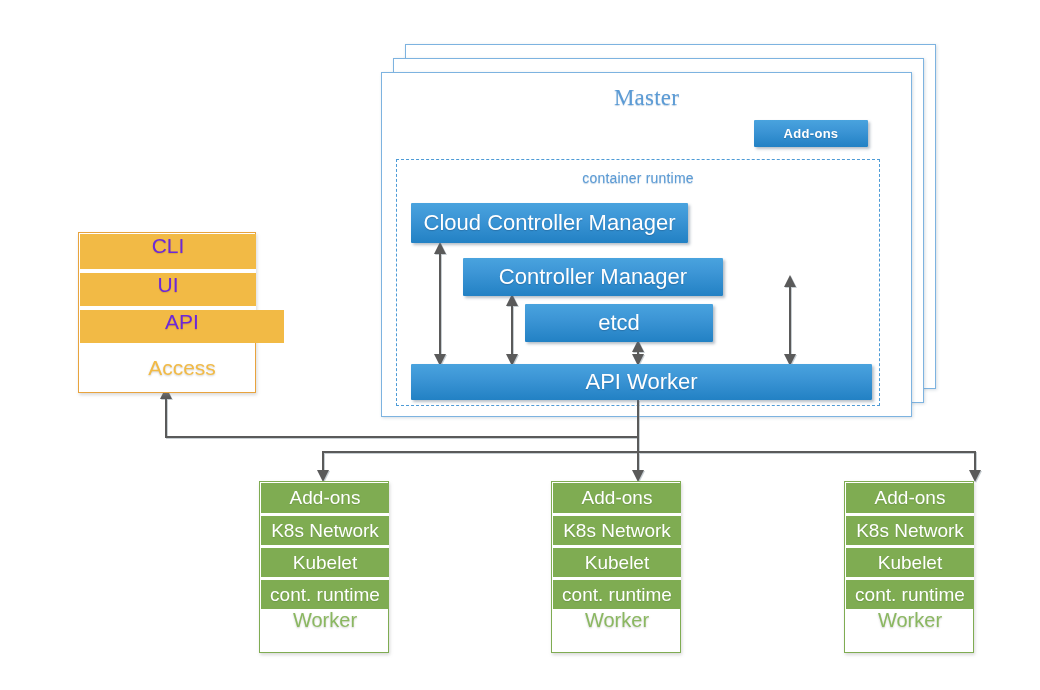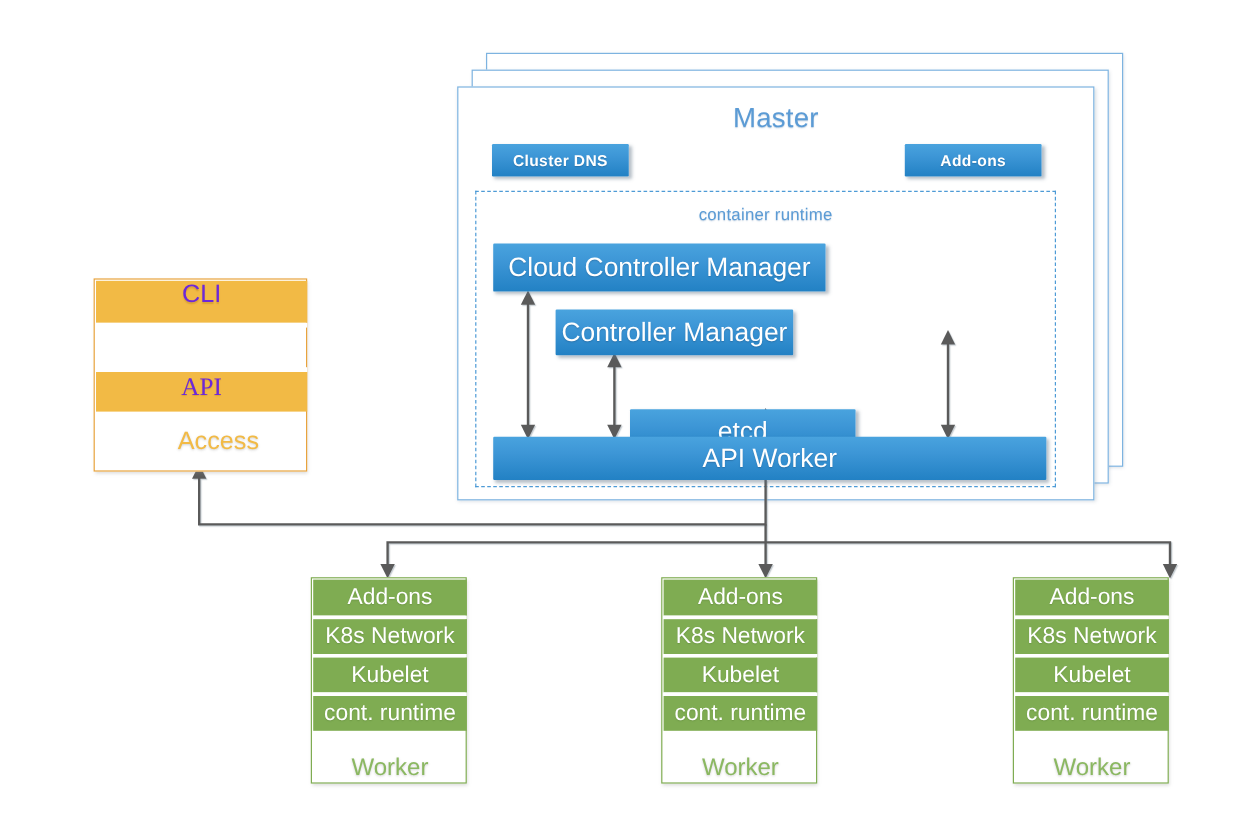--- a/index.html
+++ b/index.html
@@ -18,6 +18,7 @@
     border:1px solid #7DB3E0;
     background:#ffffff;
     box-shadow:1px 1px 3px rgba(120,140,160,.30);
+    font-family:Liberation Serif, serif;
   }
 
   

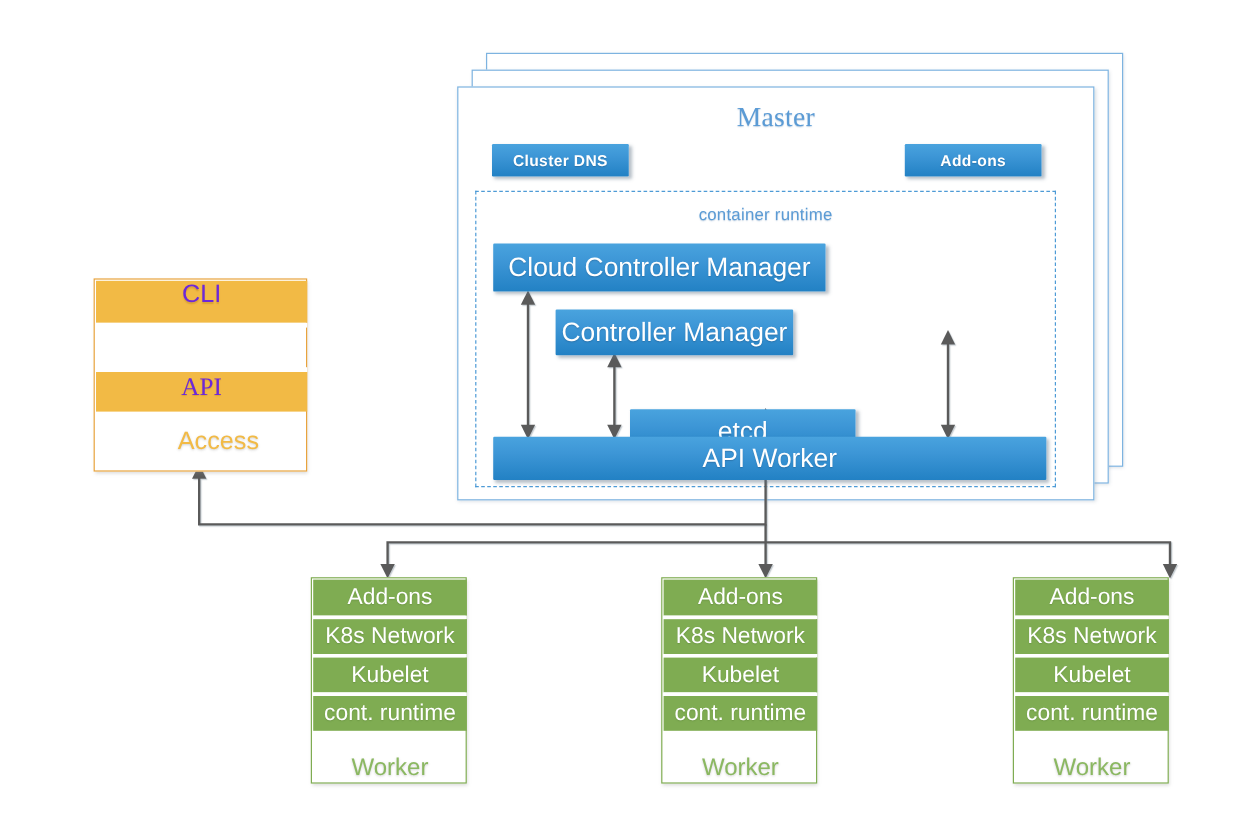--- a/index.html
+++ b/index.html
@@ -101,9 +101,6 @@
     <div class="frame-title master-title" style="top:12px;">Master</div>
   </div>
 
-  <div class="abs bluebox small" style="left:410px;top:120px;width:114px;height:27px;">
-    <span>Cluster DNS</span>
-  </div>
 
   <div class="abs bluebox small" style="left:754px;top:120px;width:114px;height:27px;">
     <span>Add-ons</span>

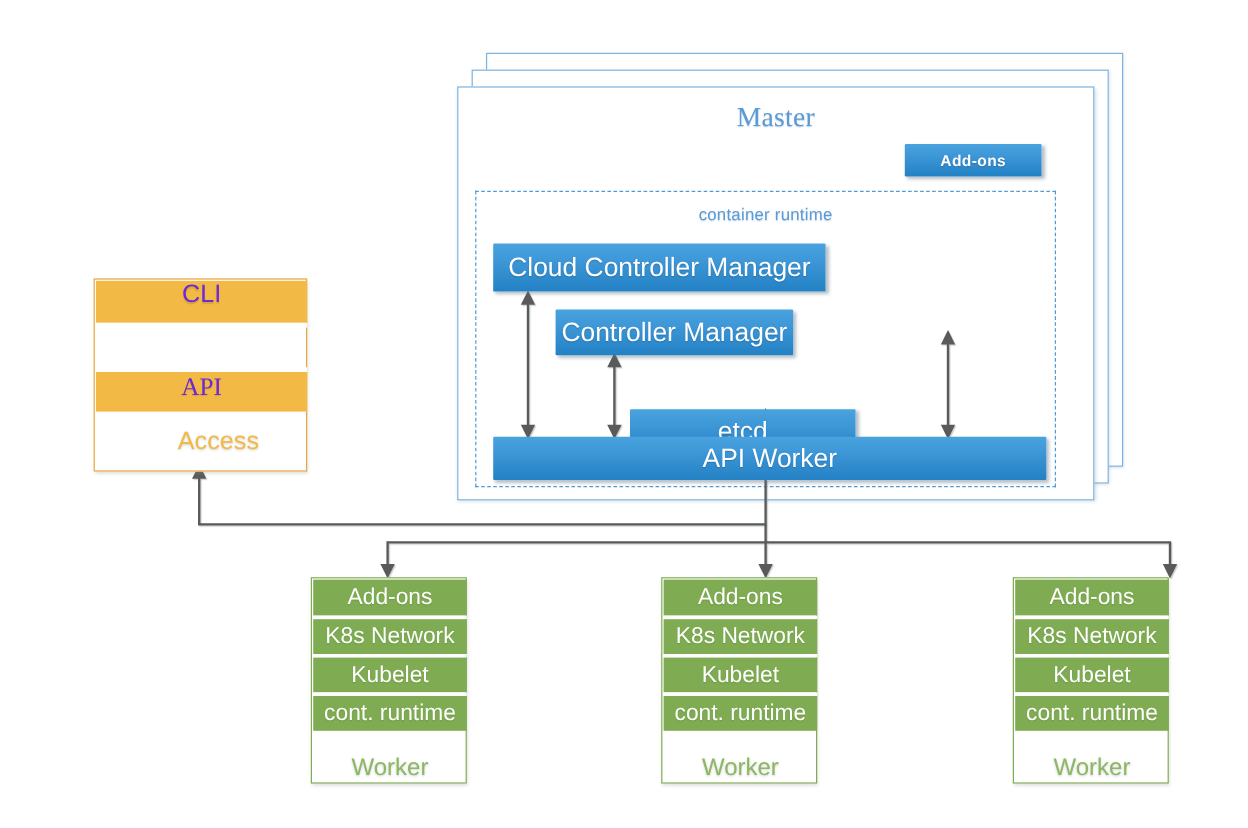--- a/index.html
+++ b/index.html
@@ -167,6 +167,9 @@
       <span>CLI</span>
     </div>
     <div class="abs orange-sep" style="left:1px;top:36px;width:176px;height:4px;"></div>
+    <div class="abs orange-row" style="left:1px;top:40px;width:176px;height:33px;">
+      <span>UI</span>
+    </div>
     <div class="abs orange-sep" style="left:1px;top:73px;width:176px;height:4px;"></div>
     <div class="abs orange-row" style="left:1px;top:77px;width:176px;height:33px;font-family:Liberation Serif, serif;">
       <span>API</span>

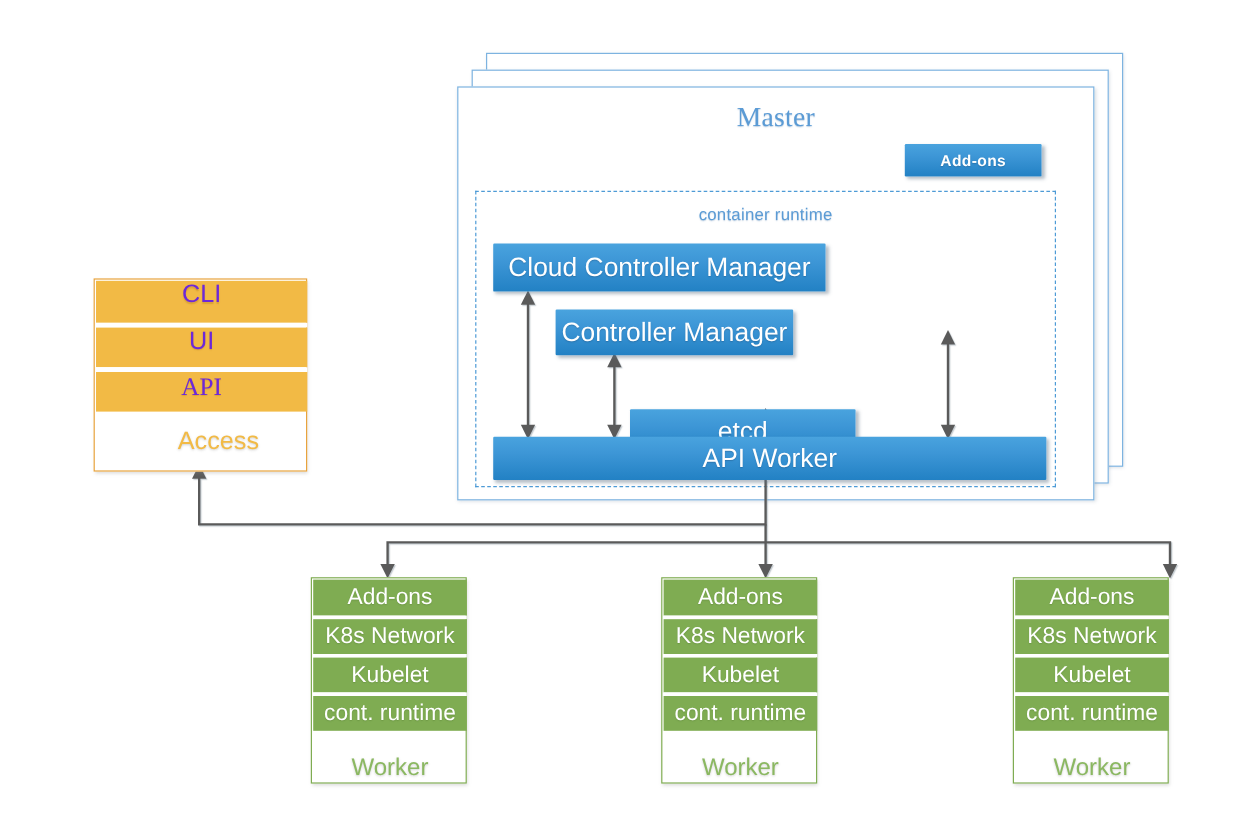--- a/index.html
+++ b/index.html
@@ -149,7 +149,7 @@
     <span>Cloud Controller Manager</span>
   </div>
 
-  <div class="abs bluebox big" style="left:463px;top:258px;width:198px;height:38px;">
+  <div class="abs bluebox big" style="left:463px;top:258px;width:260px;height:38px;">
     <span>Controller Manager</span>
   </div>
 

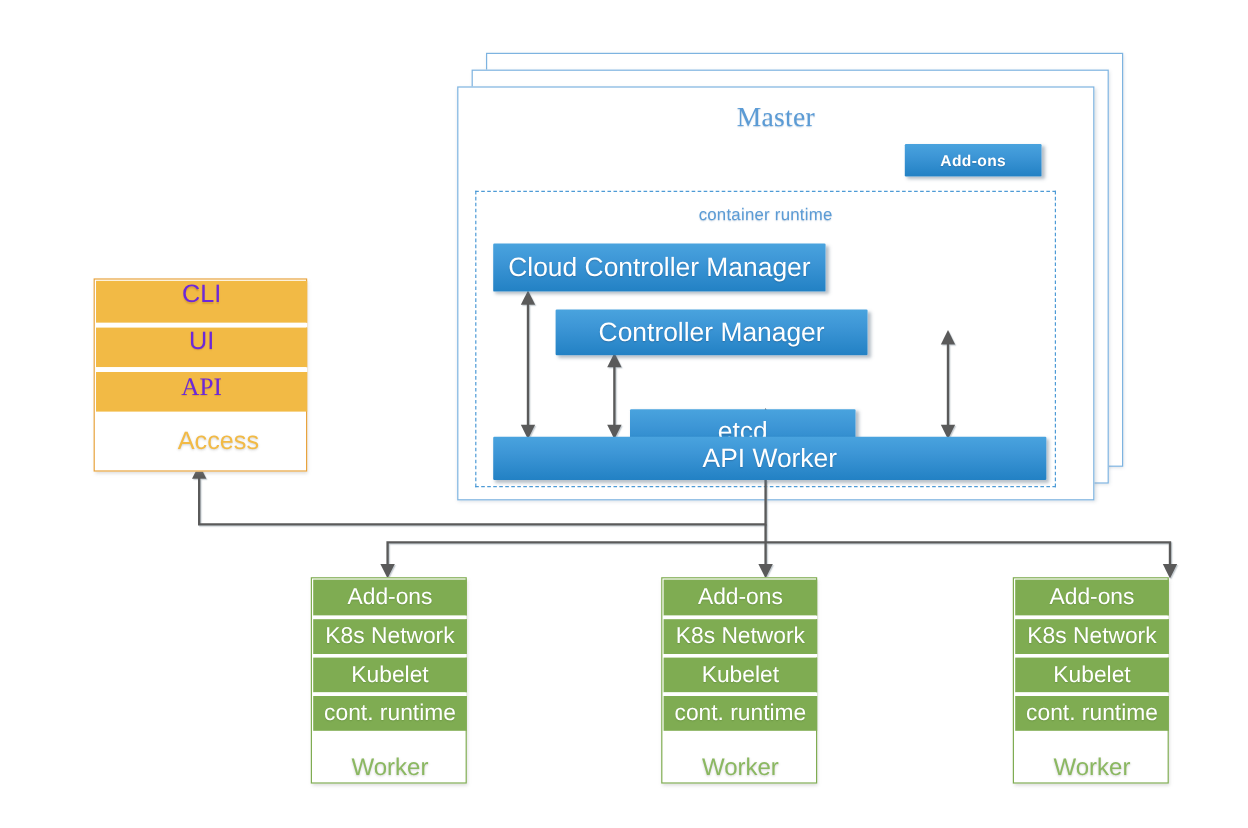--- a/index.html
+++ b/index.html
@@ -171,7 +171,7 @@
       <span>UI</span>
     </div>
     <div class="abs orange-sep" style="left:1px;top:73px;width:176px;height:4px;"></div>
-    <div class="abs orange-row" style="left:1px;top:77px;width:176px;height:33px;font-family:Liberation Serif, serif;">
+    <div class="abs orange-row" style="left:1px;top:77px;width:204px;height:33px;">
       <span>API</span>
     </div>
     <div class="abs access-label" style="left:1px;top:110px;width:176px;height:49px;">

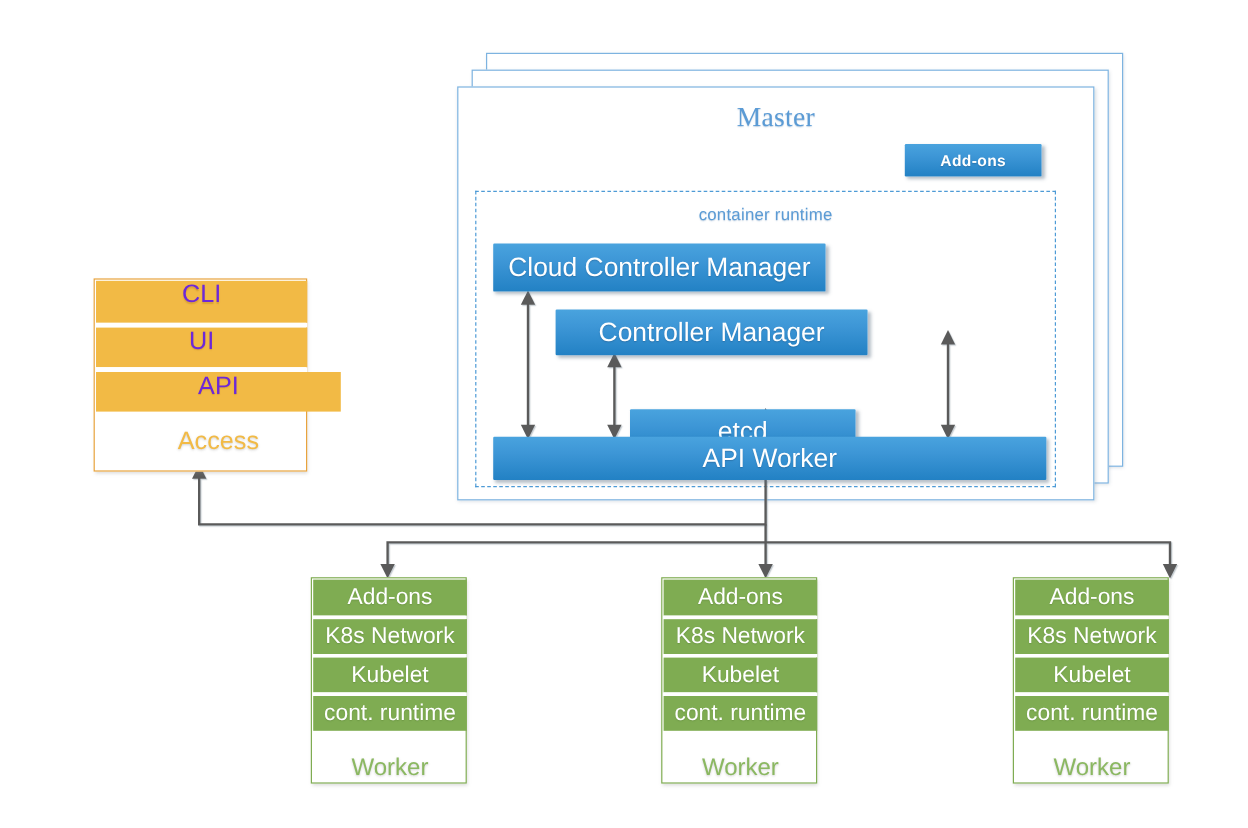--- a/index.html
+++ b/index.html
@@ -153,7 +153,7 @@
     <span>Controller Manager</span>
   </div>
 
-  <div class="abs bluebox big" style="left:525px;top:304px;width:188px;height:38px;margin-top:37px;">
+  <div class="abs bluebox big" style="left:525px;top:304px;width:188px;height:38px;">
     <span>etcd</span>
   </div>
 

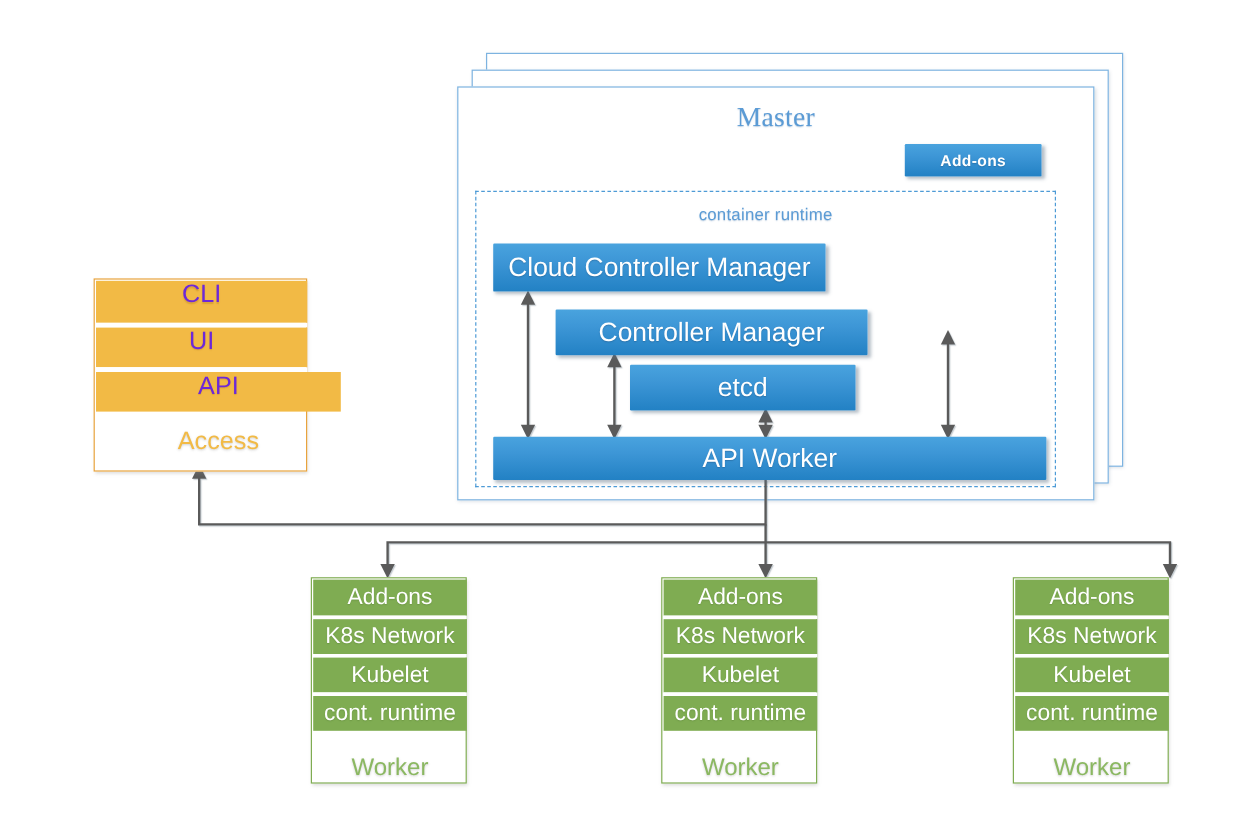--- a/index.html
+++ b/index.html
@@ -83,7 +83,7 @@
   .green-sep{background:#ffffff;}
   .worker-label{
     color:#8BB861;font-size:20px;
-    display:flex;align-items:flex-end;justify-content:center;
+    display:flex;align-items:flex-start;justify-content:center;
     text-shadow:0 1px 2px rgba(200,200,200,.9);
   }
 

